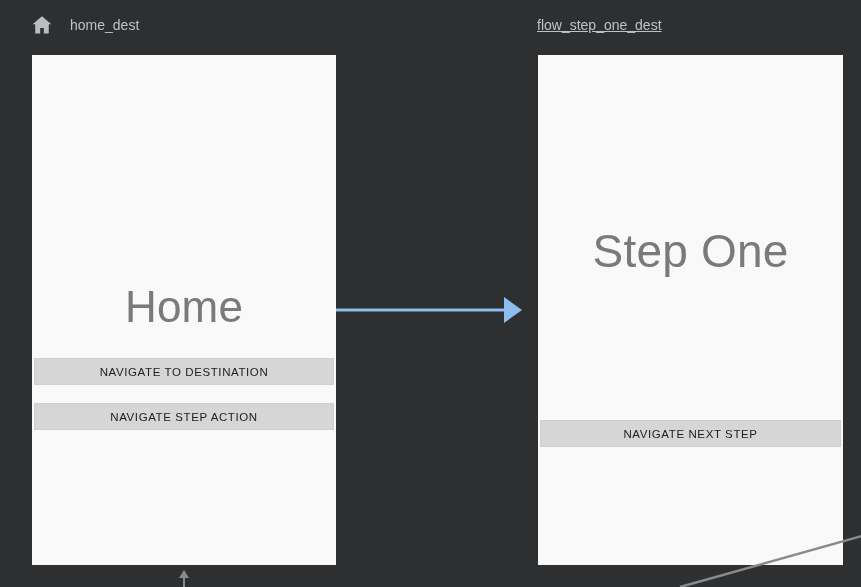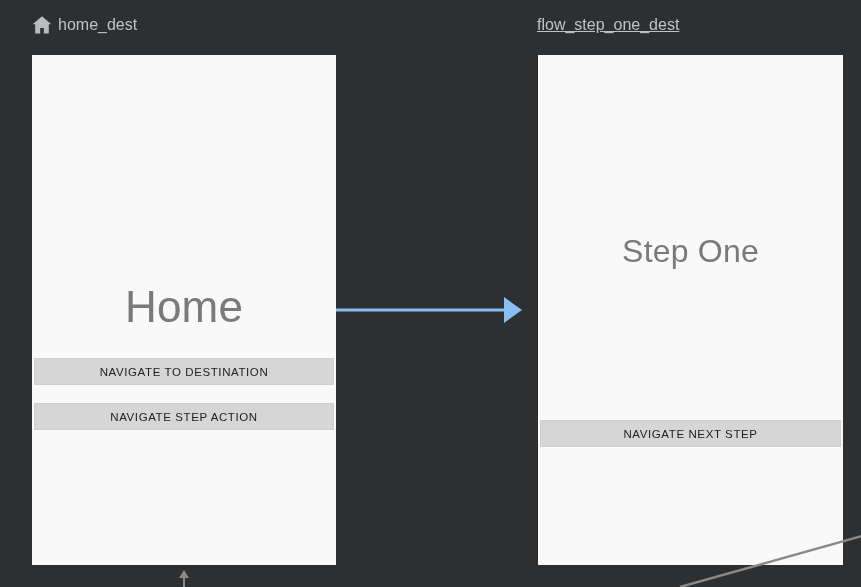--- a/index.html
+++ b/index.html
@@ -27,10 +27,10 @@
     position: absolute;
     display: flex;
     align-items: center;
-    gap: 4px;
+    gap: 16px;
     height: 28px;
     color: #bfc3c7;
-    font-size: 16px;
+    font-size: 14px;
     font-weight: 400;
     line-height: 28px;
     white-space: nowrap;

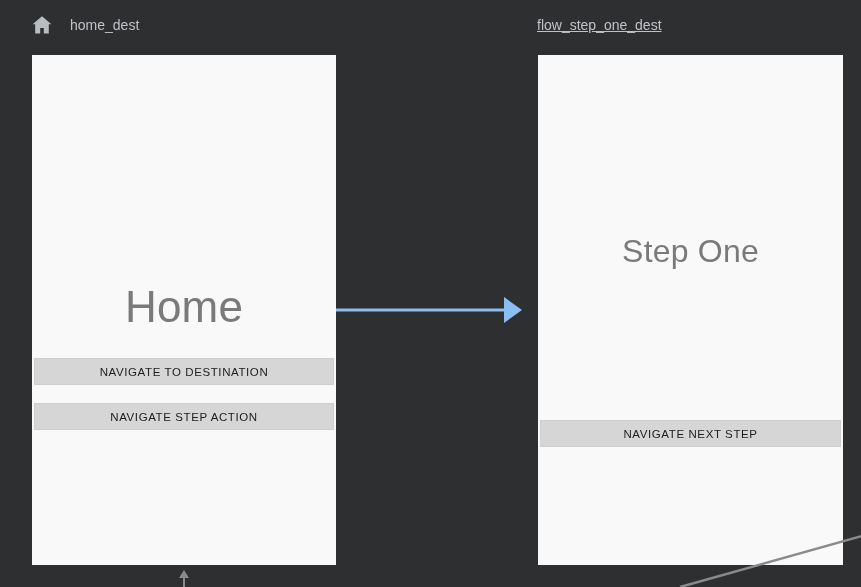--- a/index.html
+++ b/index.html
@@ -88,7 +88,7 @@
   }
   #flow-title {
     top: 166px;
-    font-size: 32px;
+    font-size: 46px;
     line-height: 60px;
   }
 

